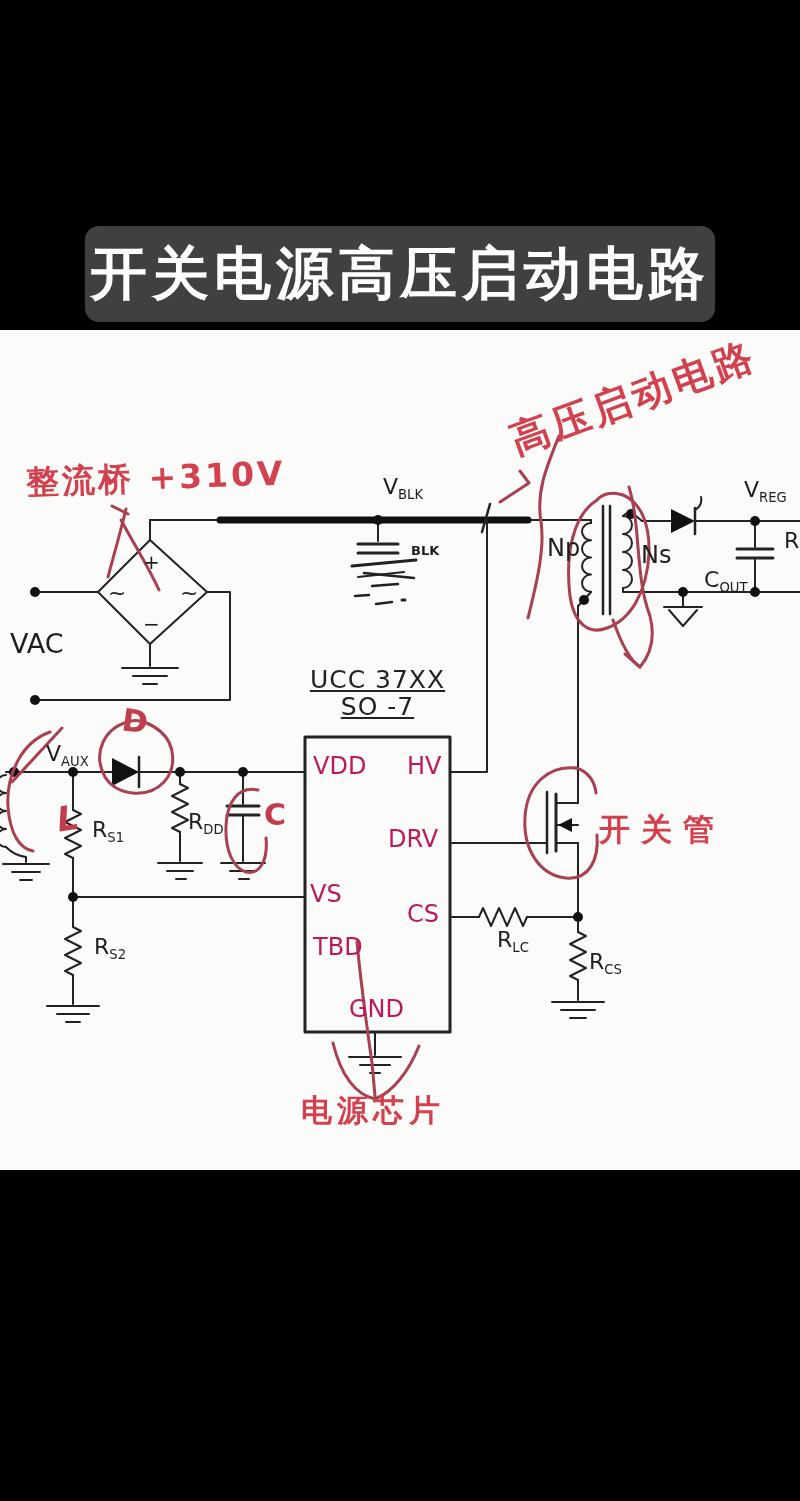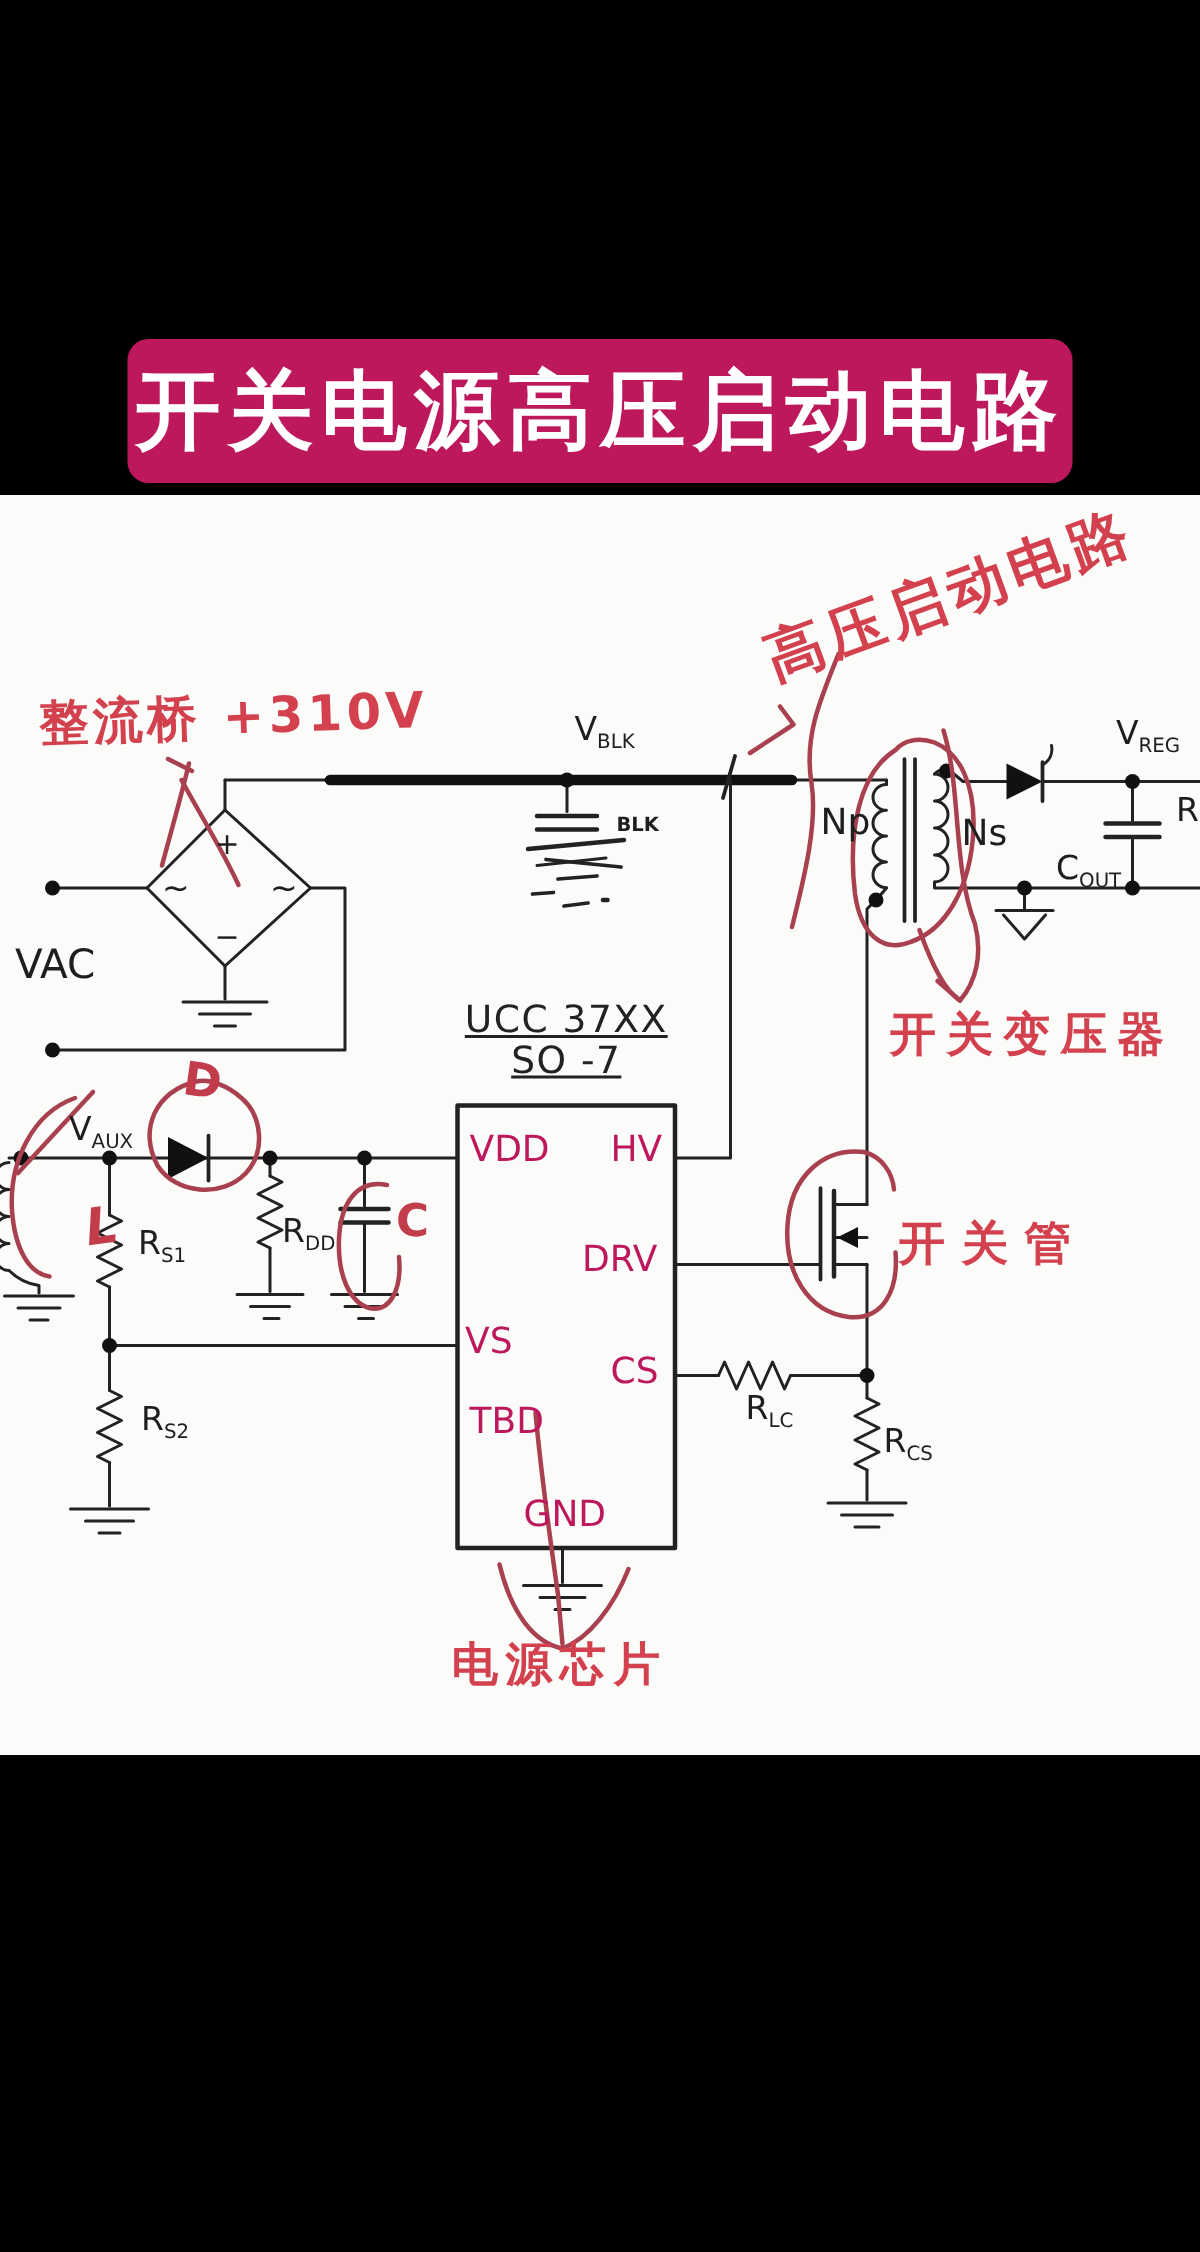--- a/index.html
+++ b/index.html
@@ -28,7 +28,7 @@
 
 <div id="stage">
 
-  <div id="banner" style="background:#be185d;">
+  <div id="banner" style="background:#404040;">
     <span style="color: rgb(255, 255, 255);">开关电源高压启动电路</span>
   </div>
 

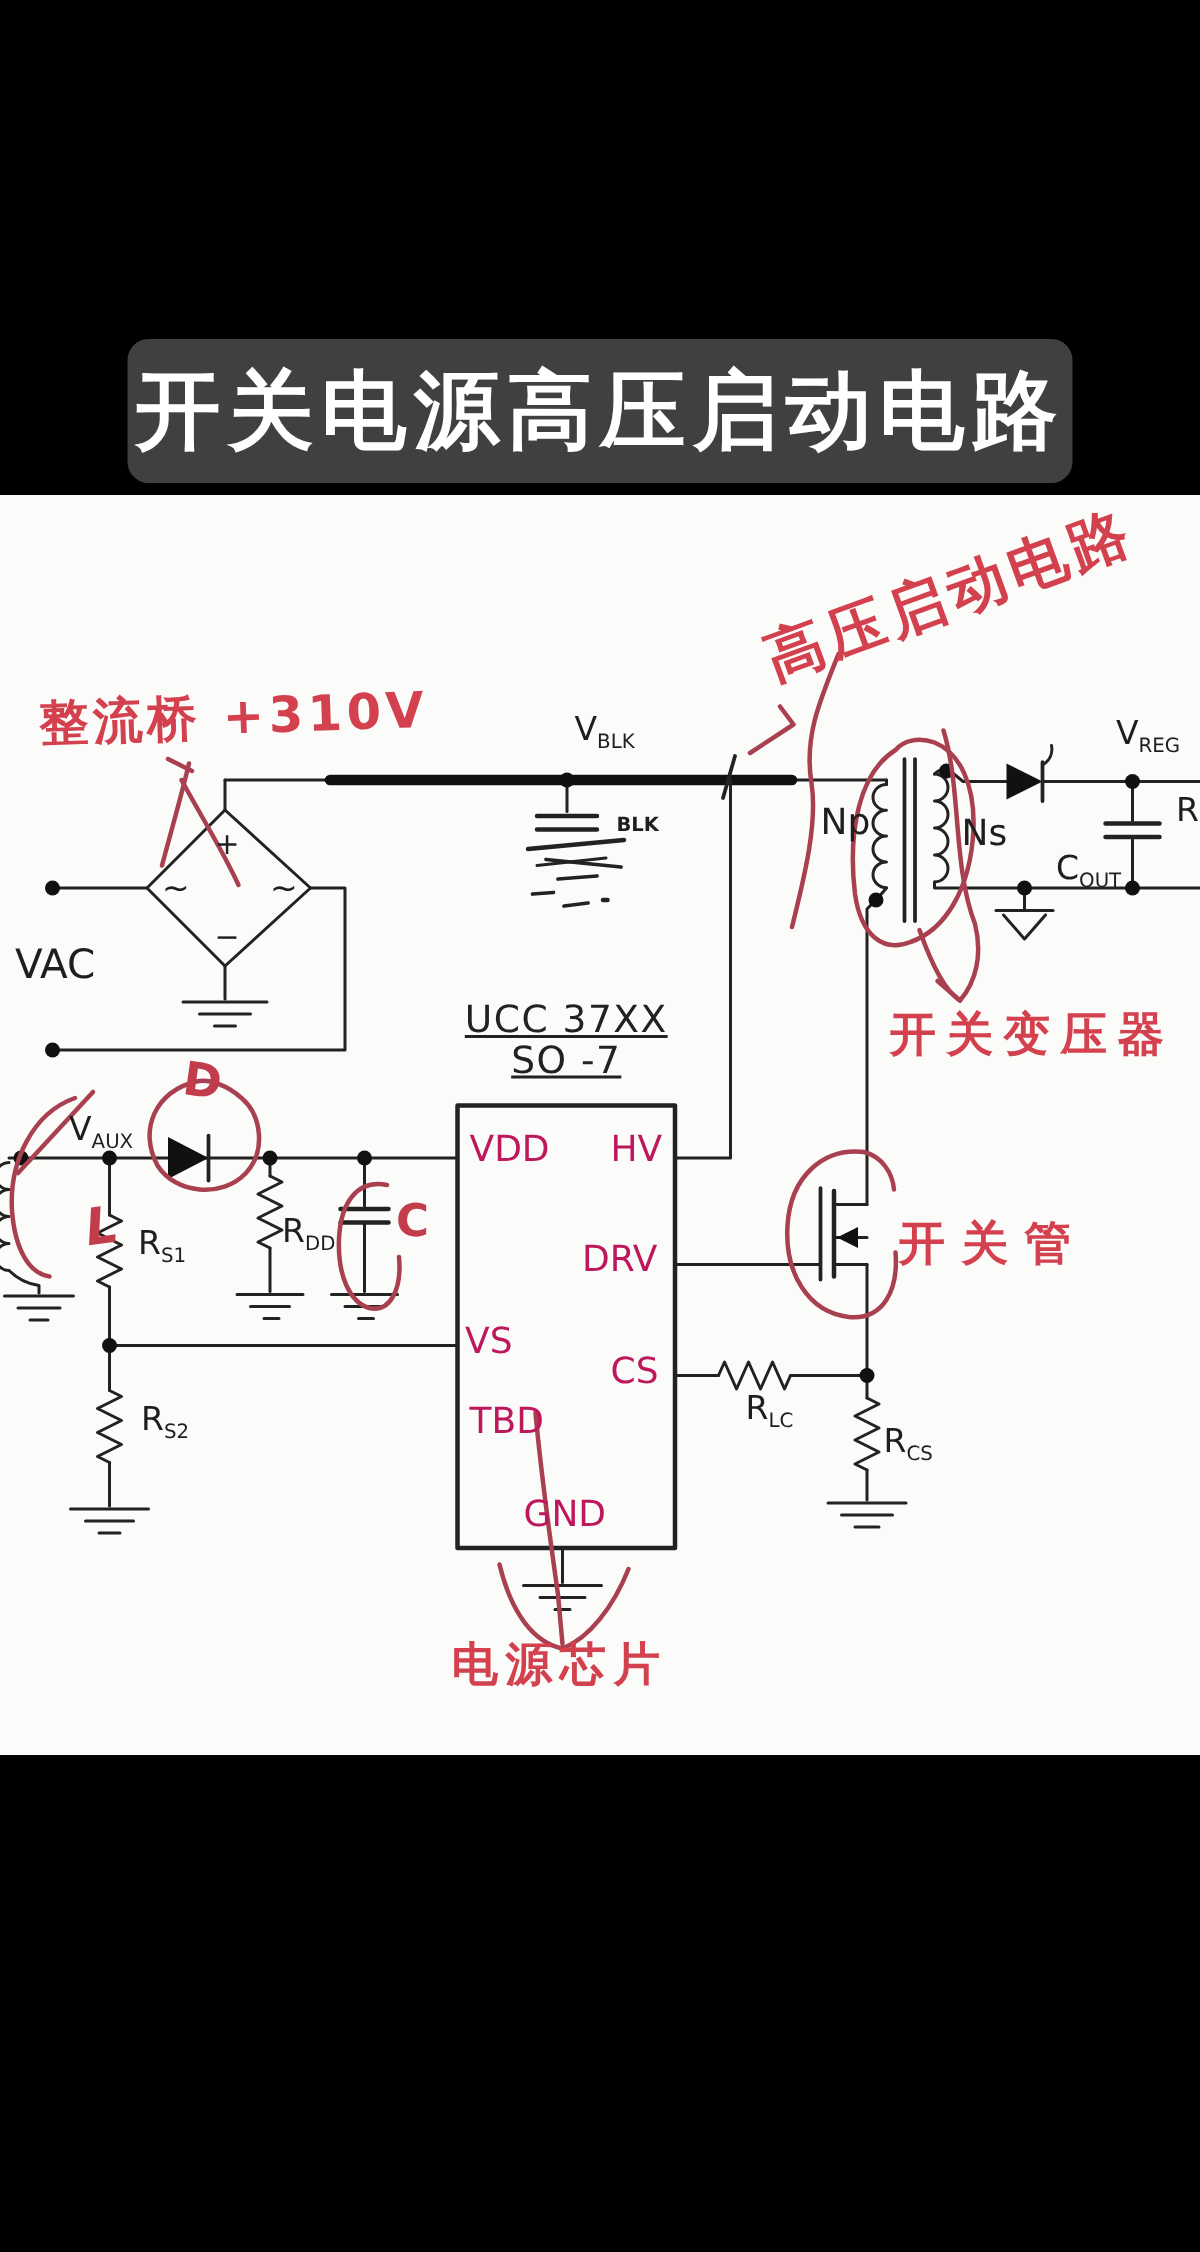--- a/index.html
+++ b/index.html
@@ -229,7 +229,6 @@
 
     <div class="stamp" style="left:26px;top:131px;font-size:33px;letter-spacing:3px;transform:rotate(-2deg);"><span>整流桥 +310V</span></div>
     <div class="stamp" style="left:512px;top:92px;font-size:39px;letter-spacing:4px;transform:rotate(-20deg);transform-origin:0 50%;"><span>高压启动电路</span></div>
-    <div class="stamp" style="left:593px;top:345px;font-size:31px;letter-spacing:7px;"><span>开关变压器</span></div>
     <div class="stamp" style="left:599px;top:484px;font-size:31px;letter-spacing:11px;"><span>开关管</span></div>
     <div class="stamp" style="left:301px;top:765px;font-size:31px;letter-spacing:5px;"><span>电源芯片</span></div>
     <div class="pen-letter" style="left:122px;top:376px;font-size:31px;transform:rotate(8deg);"><span>D</span></div>

